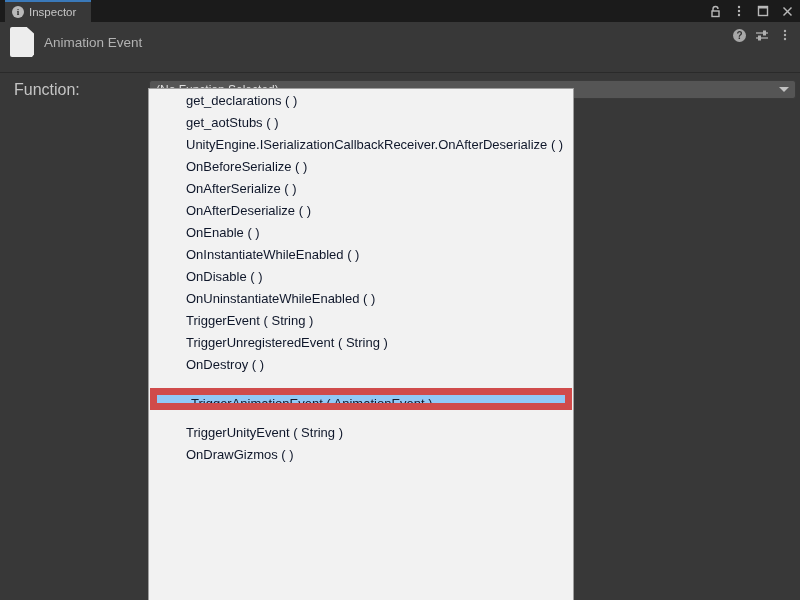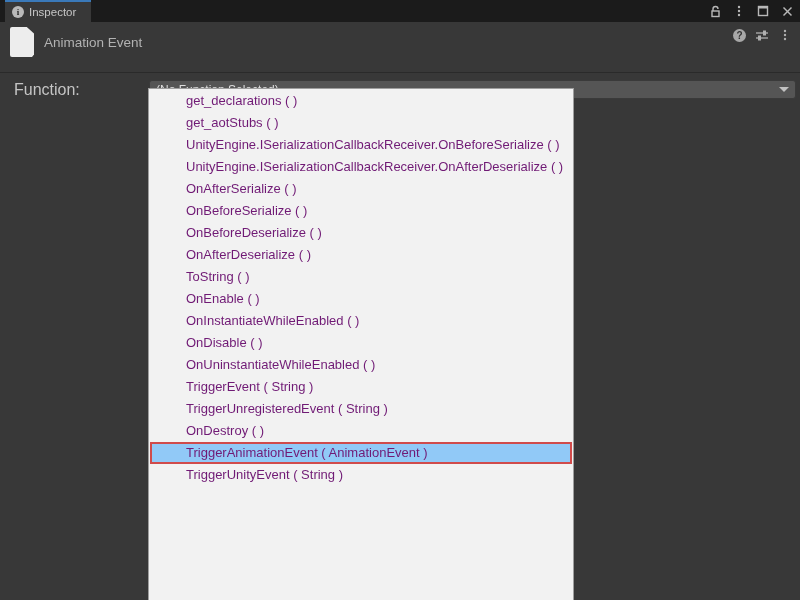--- a/index.html
+++ b/index.html
@@ -96,7 +96,7 @@
   .menu-item {
     height: 22px; line-height: 21px;
     padding-left: 37px;
-    font-size: 13px; color: #701a75;
+    font-size: 13px; color: #0f172a;
     white-space: nowrap; overflow: hidden;
     cursor: default;
   }

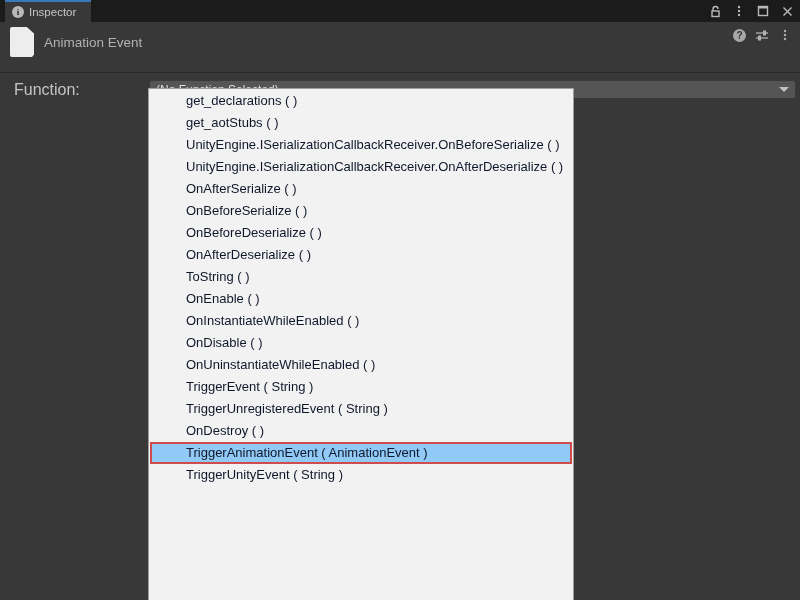--- a/index.html
+++ b/index.html
@@ -180,7 +180,6 @@
 
   <div class="menu-item">get_declarations ( )</div>
       <div class="menu-item">get_aotStubs ( )</div>
-      <div class="menu-item">UnityEngine.ISerializationCallbackReceiver.OnBeforeSerialize ( )</div>
       <div class="menu-item">UnityEngine.ISerializationCallbackReceiver.OnAfterDeserialize ( )</div>
       <div class="menu-item">OnAfterSerialize ( )</div>
       <div class="menu-item">OnBeforeSerialize ( )</div>

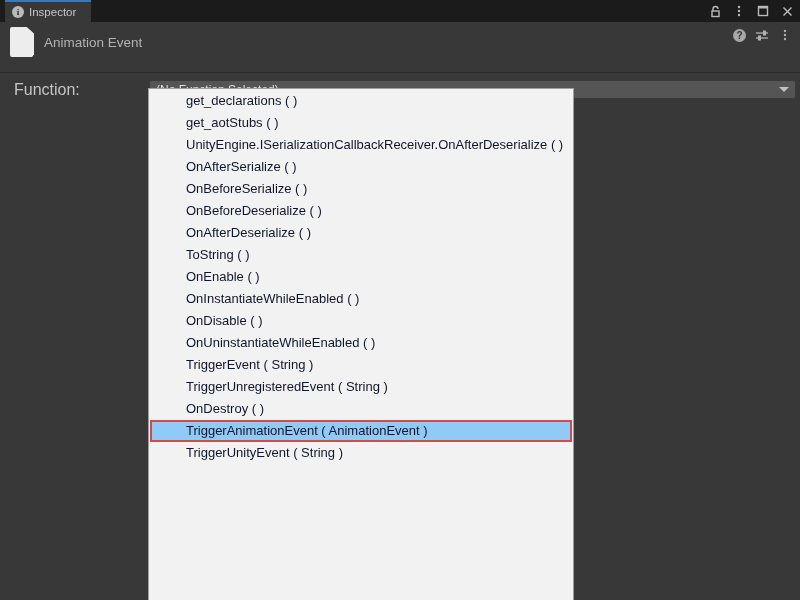--- a/index.html
+++ b/index.html
@@ -181,8 +181,8 @@
   <div class="menu-item">get_declarations ( )</div>
       <div class="menu-item">get_aotStubs ( )</div>
       <div class="menu-item">UnityEngine.ISerializationCallbackReceiver.OnAfterDeserialize ( )</div>
+      <div class="menu-item">OnBeforeSerialize ( )</div>
       <div class="menu-item">OnAfterSerialize ( )</div>
-      <div class="menu-item">OnBeforeSerialize ( )</div>
       <div class="menu-item">OnBeforeDeserialize ( )</div>
       <div class="menu-item">OnAfterDeserialize ( )</div>
       <div class="menu-item">ToString ( )</div>

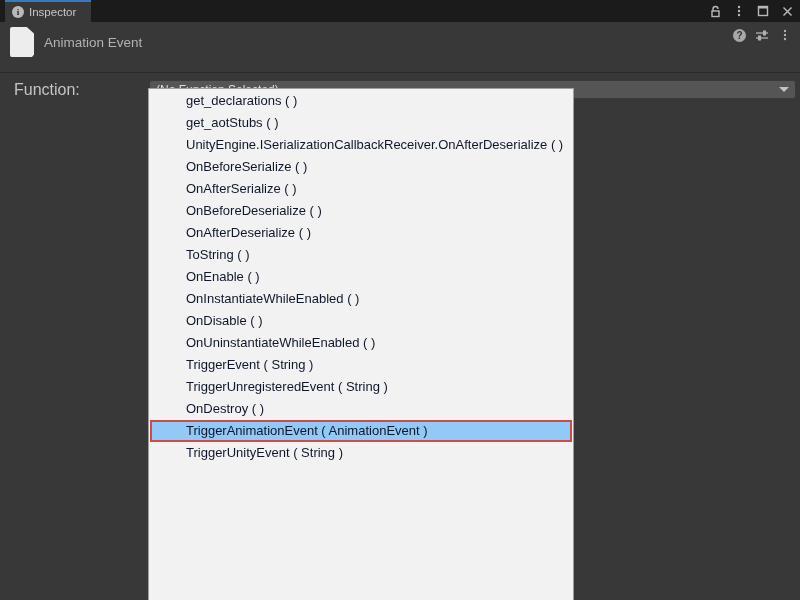--- a/index.html
+++ b/index.html
@@ -183,7 +183,6 @@
       <div class="menu-item">UnityEngine.ISerializationCallbackReceiver.OnAfterDeserialize ( )</div>
       <div class="menu-item">OnBeforeSerialize ( )</div>
       <div class="menu-item">OnAfterSerialize ( )</div>
-      <div class="menu-item">OnBeforeDeserialize ( )</div>
       <div class="menu-item">OnAfterDeserialize ( )</div>
       <div class="menu-item">ToString ( )</div>
       <div class="menu-item">OnEnable ( )</div>

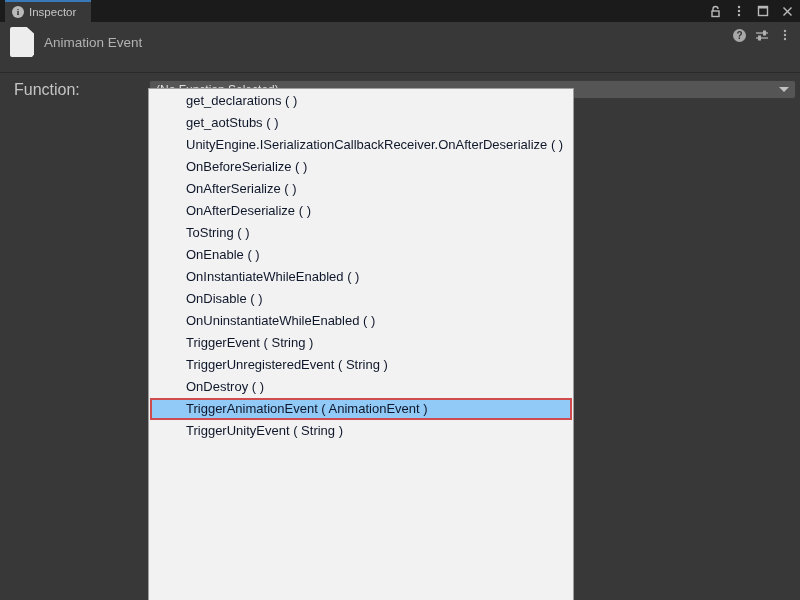--- a/index.html
+++ b/index.html
@@ -184,7 +184,6 @@
       <div class="menu-item">OnBeforeSerialize ( )</div>
       <div class="menu-item">OnAfterSerialize ( )</div>
       <div class="menu-item">OnAfterDeserialize ( )</div>
-      <div class="menu-item">ToString ( )</div>
       <div class="menu-item">OnEnable ( )</div>
       <div class="menu-item">OnInstantiateWhileEnabled ( )</div>
       <div class="menu-item">OnDisable ( )</div>

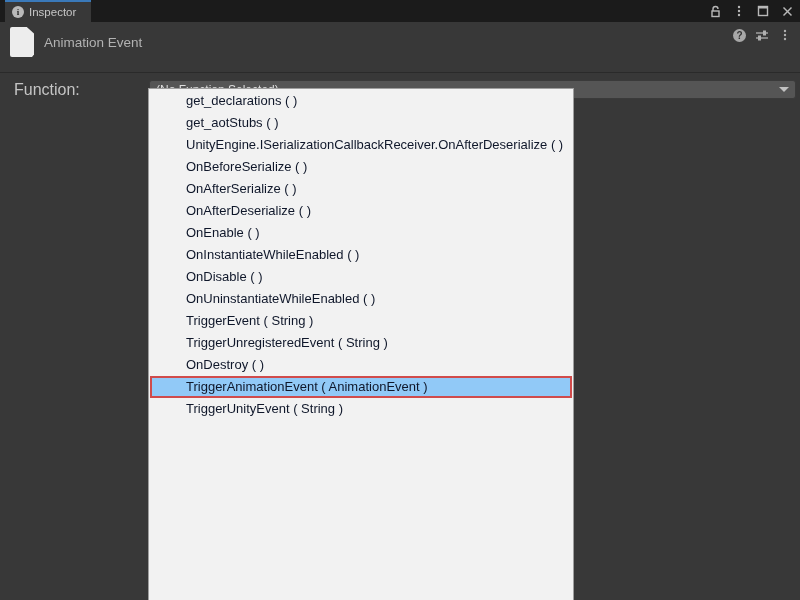--- a/index.html
+++ b/index.html
@@ -102,8 +102,8 @@
   }
   .menu-item.selected {
     background: #91c9f7;
-    border: 2px solid #4d7c0f;
-    margin: 0 1px;
+    border: 7px solid #4d7c0f;
+    margin: 12px 1px;
     padding-left: 34px;
     line-height: 18px;
   }

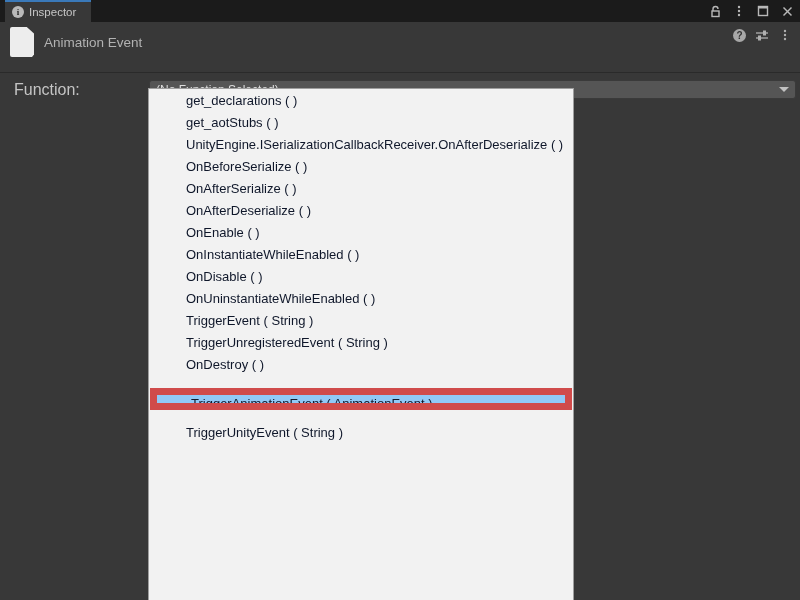--- a/index.html
+++ b/index.html
@@ -193,6 +193,7 @@
       <div class="menu-item">OnDestroy ( )</div>
       <div class="menu-item selected" style="background: rgb(145, 201, 247); border-color: rgb(208, 75, 75);">TriggerAnimationEvent ( AnimationEvent )</div>
       <div class="menu-item">TriggerUnityEvent ( String )</div>
+      <div class="menu-item">OnDrawGizmos ( )</div>
     </div>
 
 </div>

